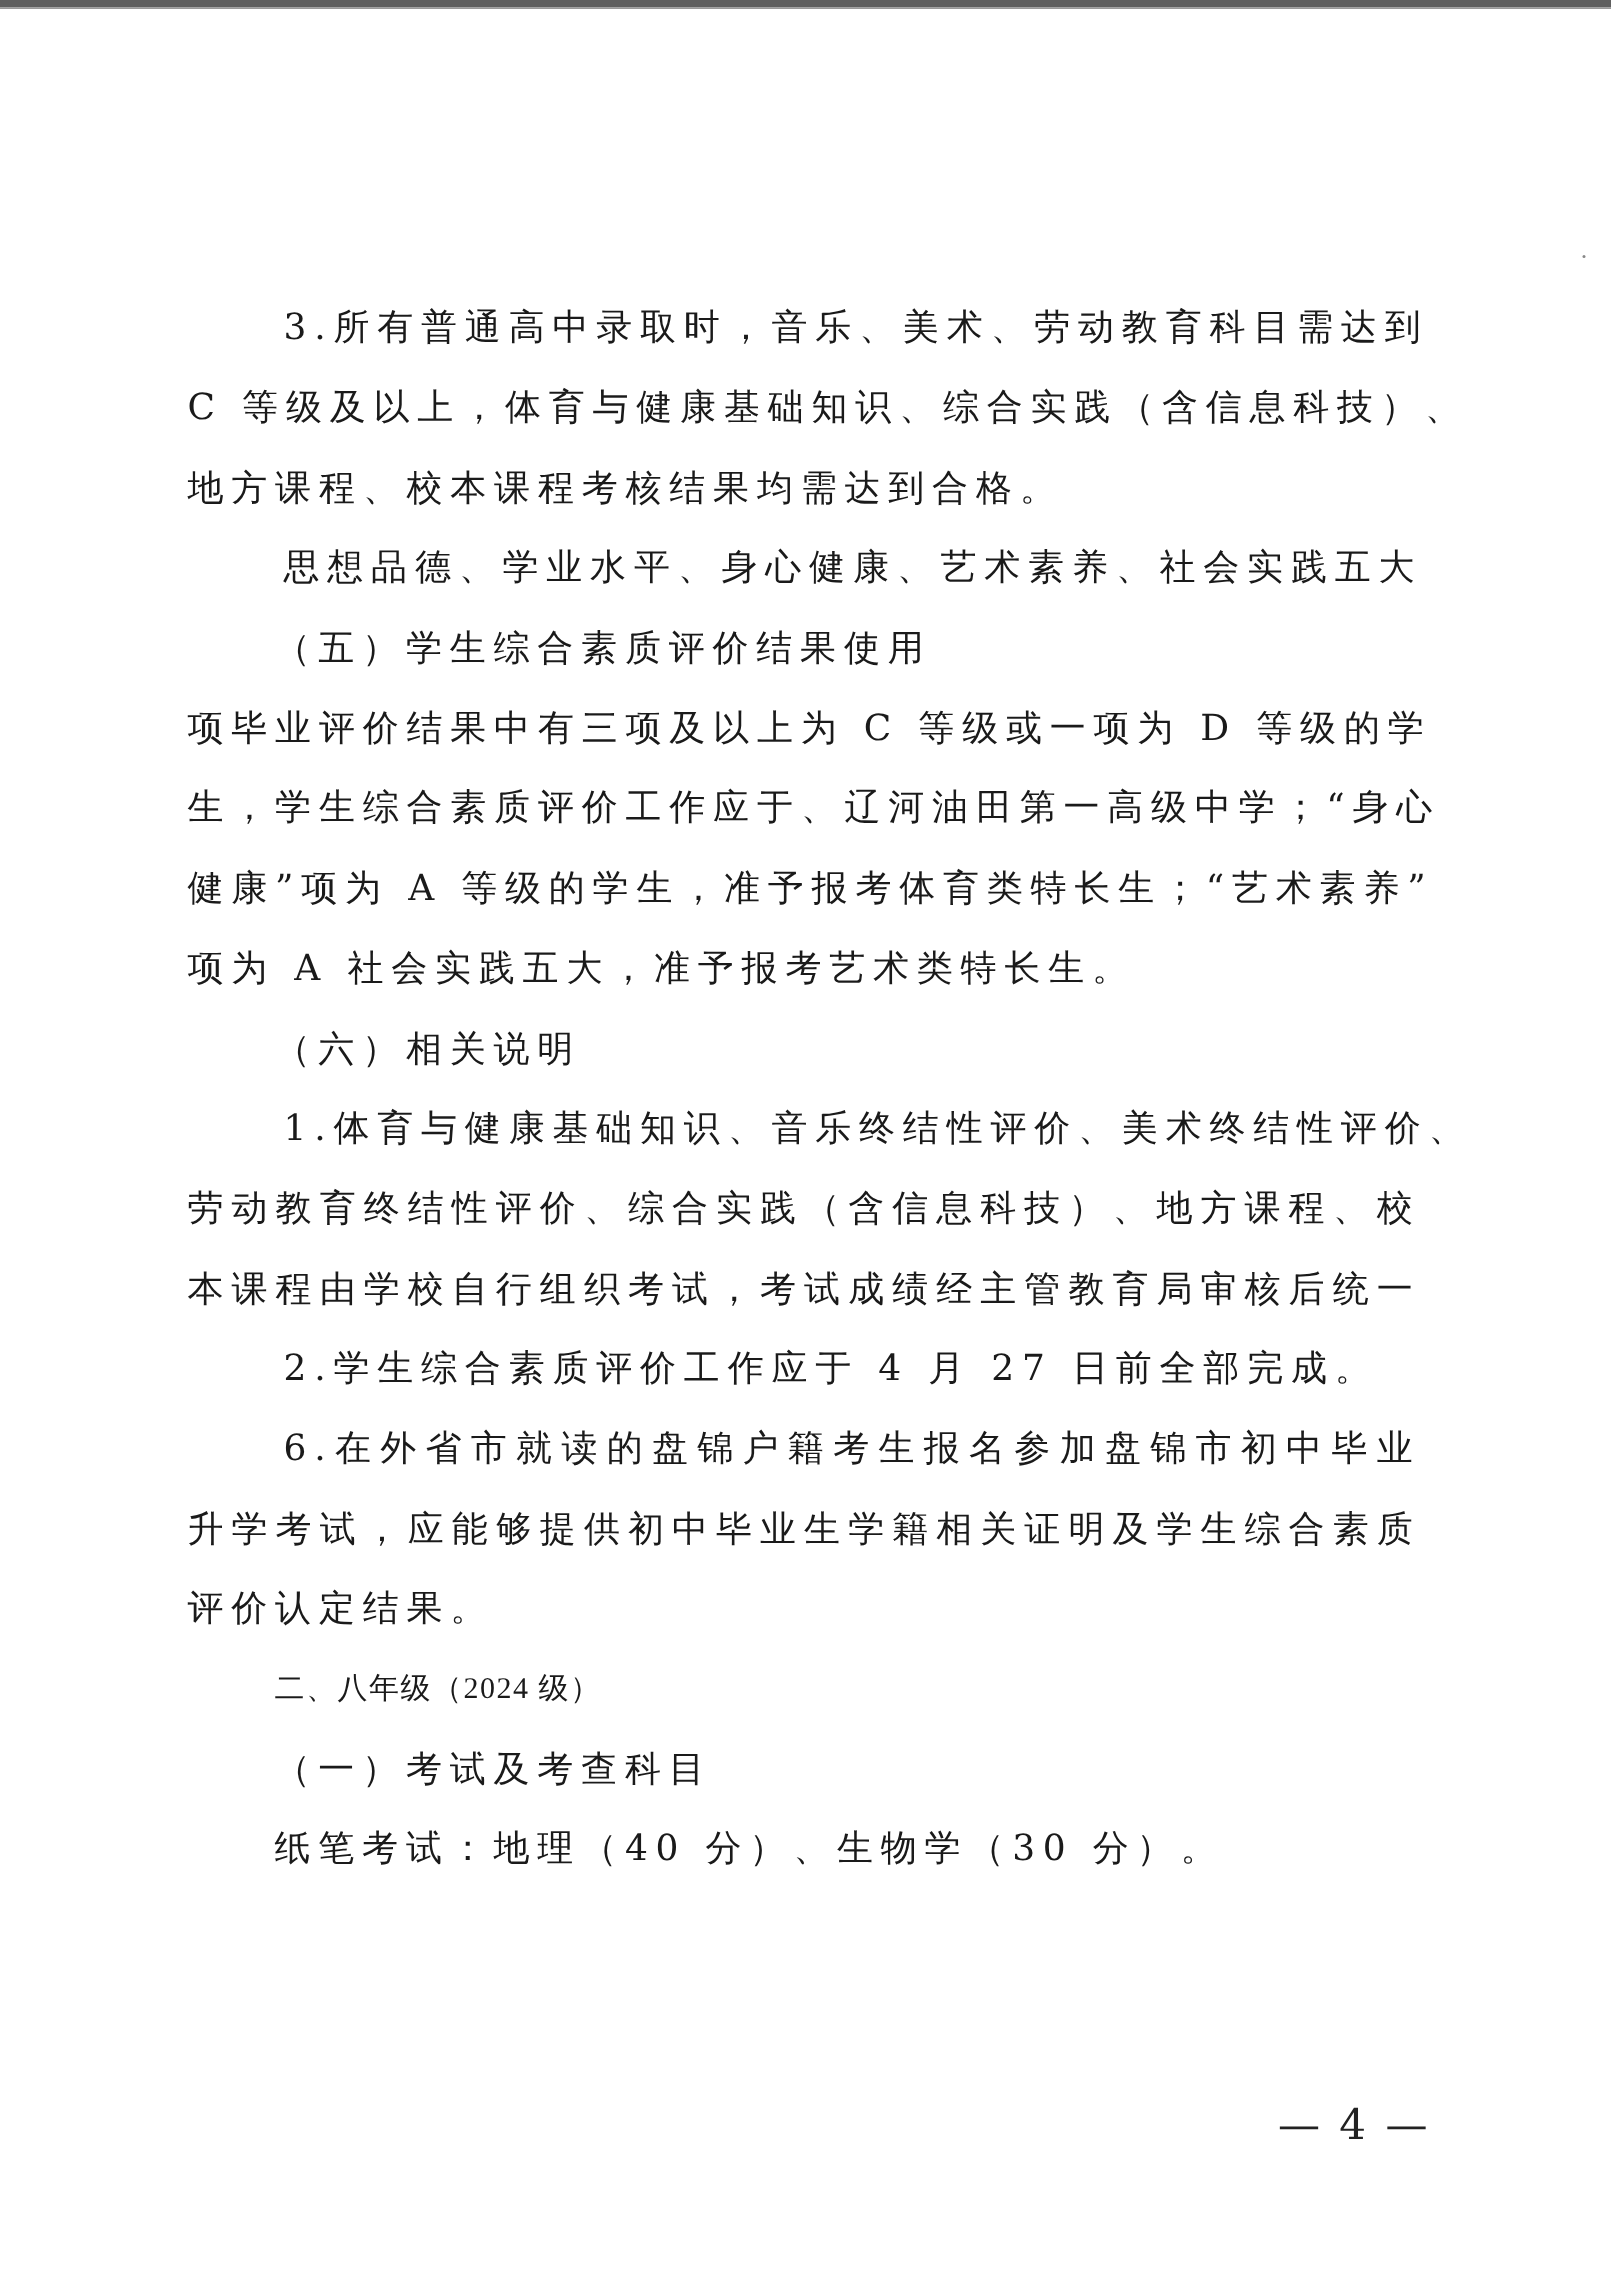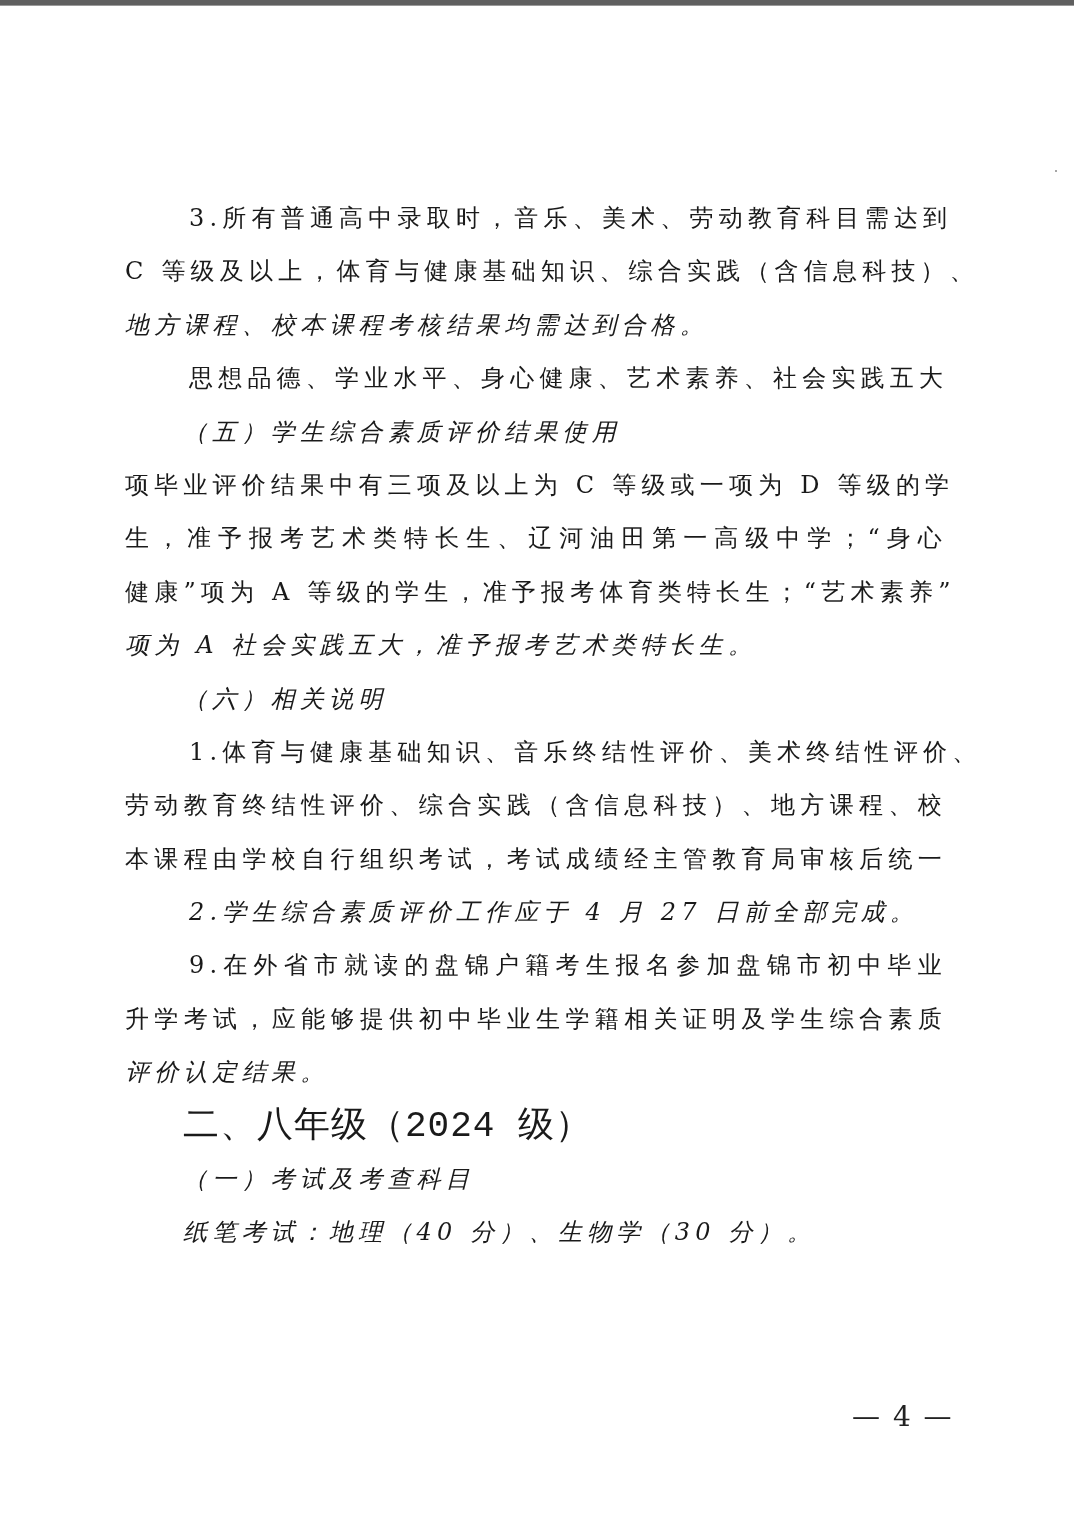--- a/index.html
+++ b/index.html
@@ -15,7 +15,7 @@
     height: 53.4px; line-height: 53.4px; font-size: 24px; letter-spacing: 5.2px;
     white-space: nowrap; overflow: visible; text-align: justify; text-align-last: justify;
   }
-  .line.short { text-align-last: left; font-style: italic; }
+  .line.short { text-align-last: left; }
   .indent { padding-left: 64px; }
   .indent-s { padding-left: 58px; }
   .h1 { font-family: Liberation Mono, monospace; font-size: 36px; letter-spacing: 1px; padding-left: 58px; text-align-last: left; }

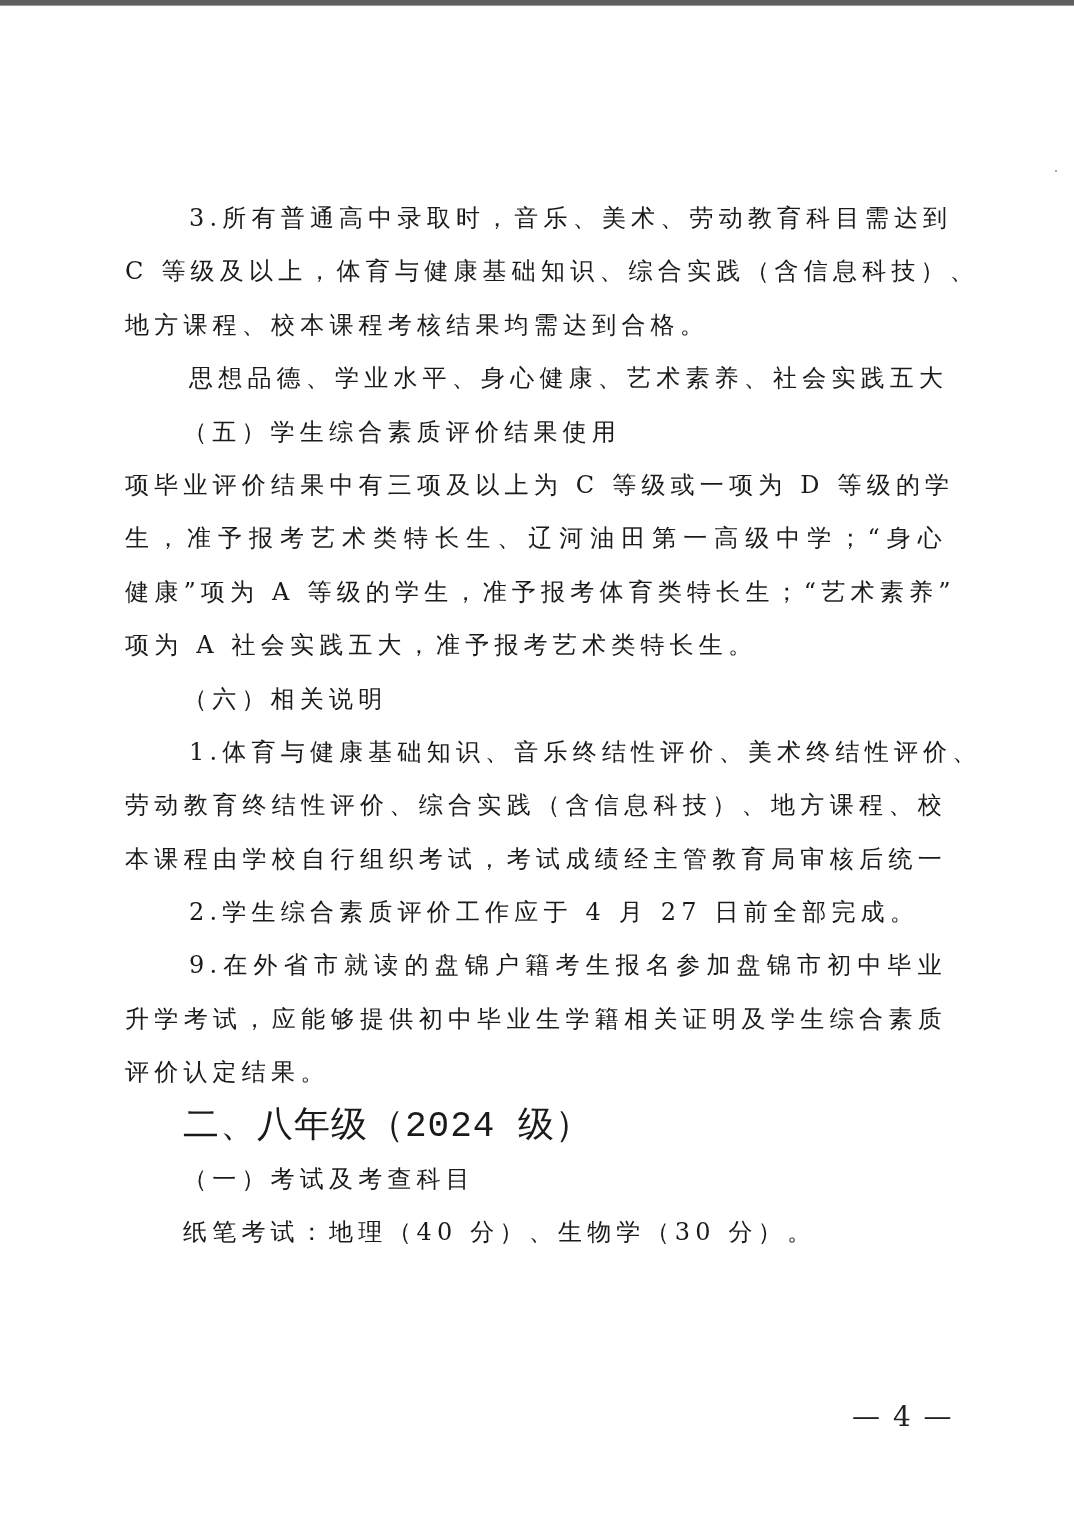--- a/index.html
+++ b/index.html
@@ -38,7 +38,7 @@
 
   <div class="line short indent-s">（五）学生综合素质评价结果使用</div>
   <div class="line">项毕业评价结果中有三项及以上为 C 等级或一项为 D 等级的学</div>
-  <div class="line">生，准予报考艺术类特长生、辽河油田第一高级中学；“身心</div>
+  <div class="line">生，学生综合素质评价工作应于、辽河油田第一高级中学；“身心</div>
   <div class="line">健康”项为 A 等级的学生，准予报考体育类特长生；“艺术素养”</div>
   <div class="line short">项为 A 社会实践五大，准予报考艺术类特长生。</div>
 

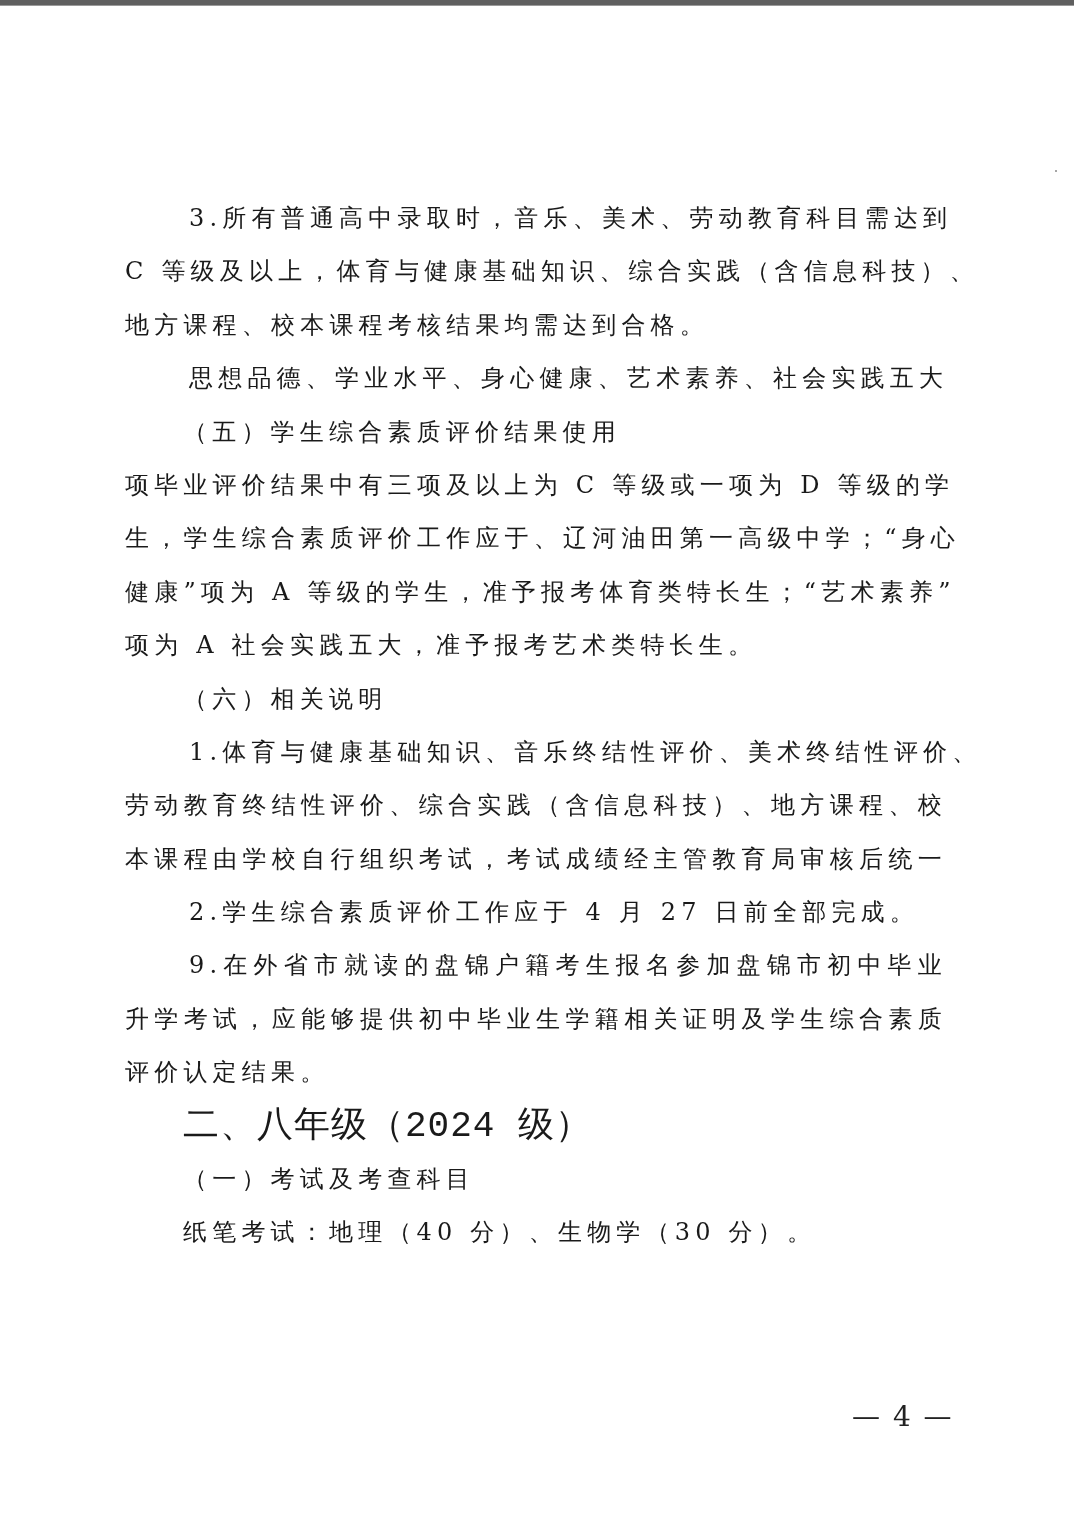--- a/index.html
+++ b/index.html
@@ -50,7 +50,7 @@
 
   <div class="line short indent">2.学生综合素质评价工作应于 4 月 27 日前全部完成。</div>
 
-  <div class="line indent">9.在外省市就读的盘锦户籍考生报名参加盘锦市初中毕业</div>
+  <div class="line indent">6.在外省市就读的盘锦户籍考生报名参加盘锦市初中毕业</div>
   <div class="line">升学考试，应能够提供初中毕业生学籍相关证明及学生综合素质</div>
   <div class="line short">评价认定结果。</div>
 

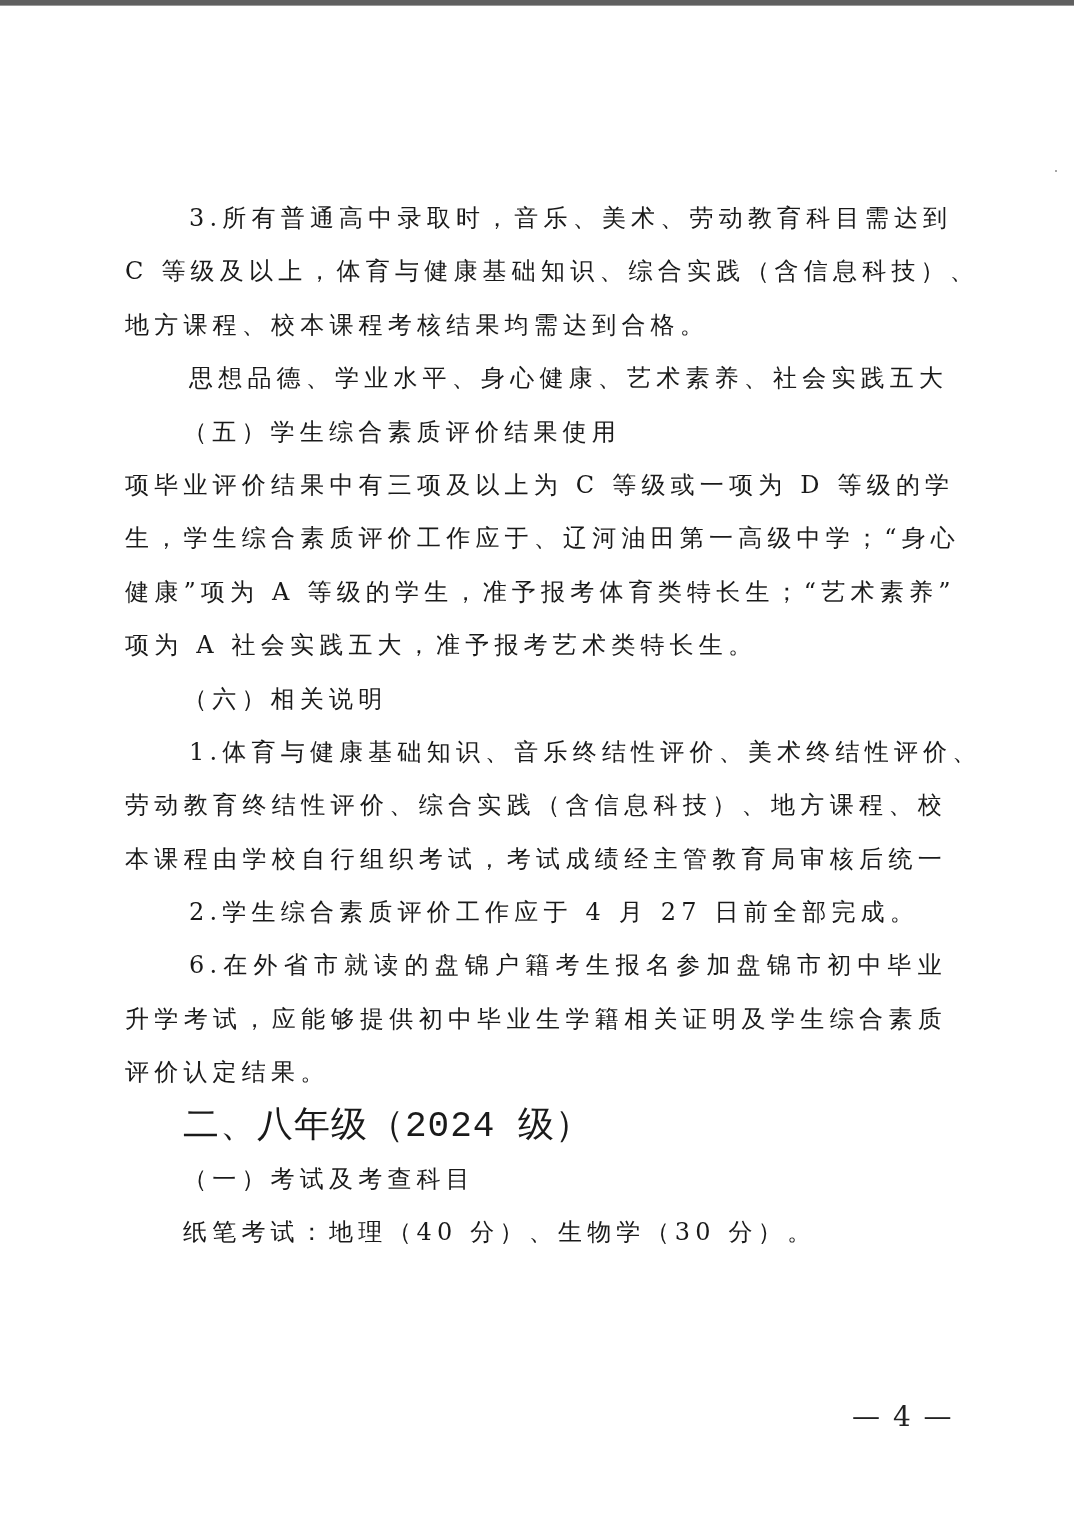--- a/index.html
+++ b/index.html
@@ -18,7 +18,7 @@
   .line.short { text-align-last: left; }
   .indent { padding-left: 64px; }
   .indent-s { padding-left: 58px; }
-  .h1 { font-family: Liberation Mono, monospace; font-size: 36px; letter-spacing: 1px; padding-left: 58px; text-align-last: left; }
+  .h1 { font-family: Liberation Serif, serif; font-size: 20px; letter-spacing: 1px; padding-left: 58px; text-align-last: left; }
   .pagenum { position: absolute; left: 852px; top: 1400px; font-size: 28px; font-family: "DejaVu Serif", serif; letter-spacing: 2px; color: #222; }
 </style>
 </head>

